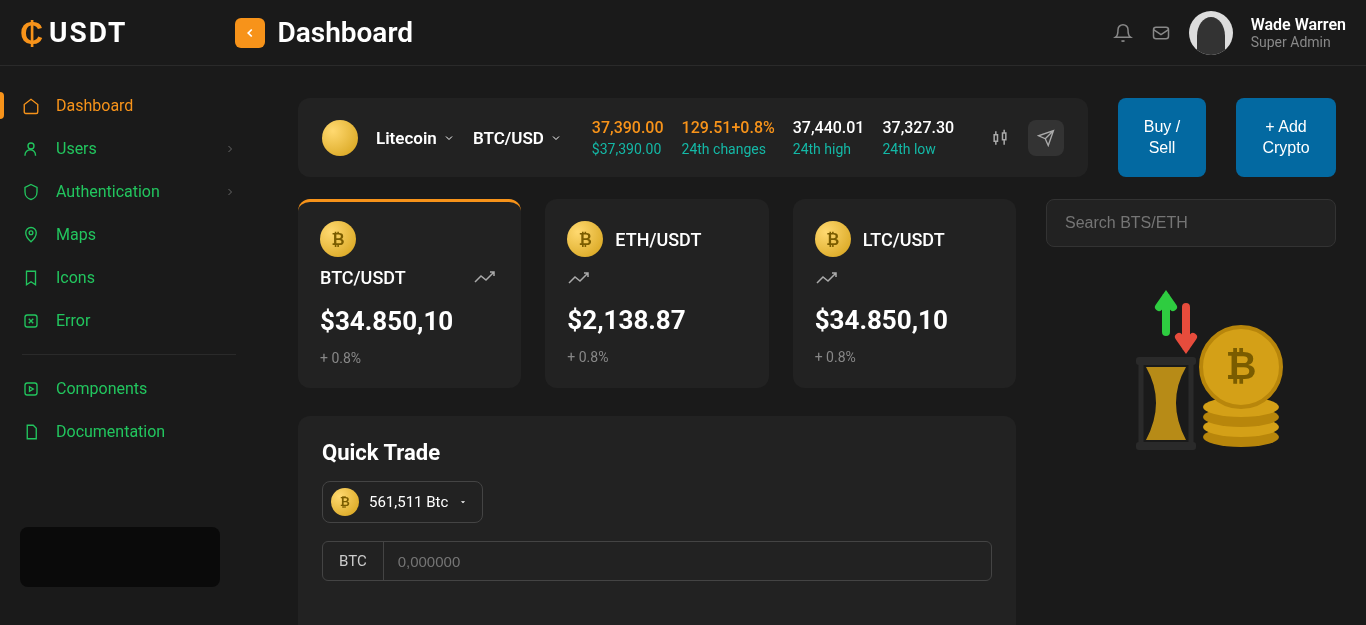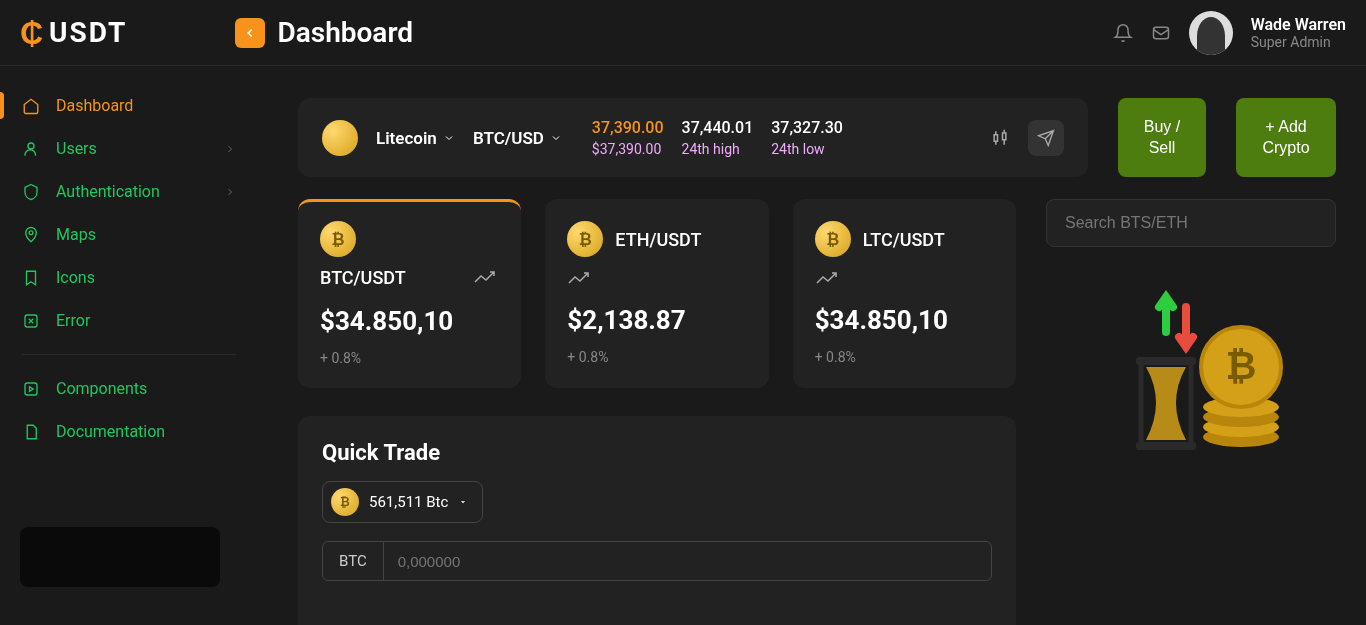--- a/index.html
+++ b/index.html
@@ -230,6 +230,10 @@
             <span class="stat-label">$37,390.00</span>
           </div>
           <div class="stat">
+            <span class="stat-val orange">129.51+0.8%</span>
+            <span class="stat-label">24th changes</span>
+          </div>
+          <div class="stat">
             <span class="stat-val">37,440.01</span>
             <span class="stat-label">24th high</span>
           </div>

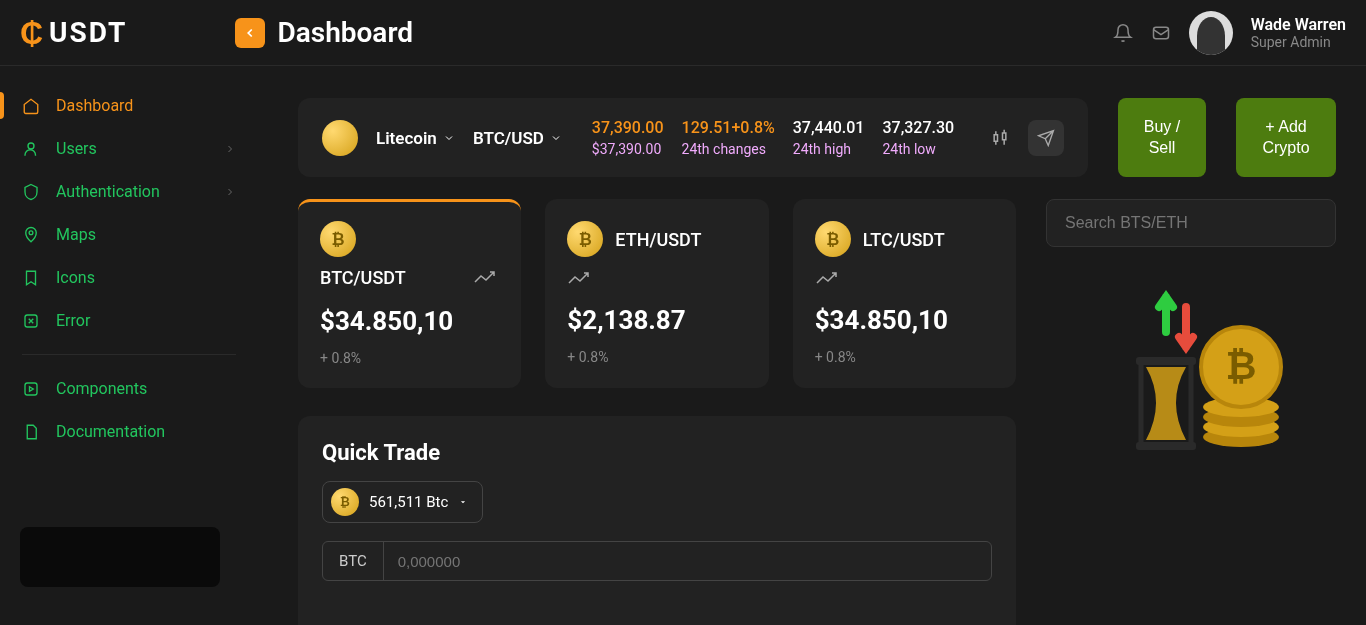--- a/index.html
+++ b/index.html
@@ -53,7 +53,7 @@
 .icon-btn { width: 36px; height: 36px; border-radius: 8px; display: flex; align-items: center; justify-content: center; color: #aaa; cursor: pointer; }
 .icon-btn.dark { background: #333; }
 
-.btn-orange { background: #4d7c0f; color: #fff; border: none; border-radius: 8px; padding: 14px 18px; font-size: 16px; font-weight: 500; cursor: pointer; text-align: center; line-height: 1.3; }
+.btn-orange { background: #0369a1; color: #fff; border: none; border-radius: 8px; padding: 14px 18px; font-size: 16px; font-weight: 500; cursor: pointer; text-align: center; line-height: 1.3; }
 
 
 .cards-row { display: flex; gap: 24px; margin-top: 22px; }

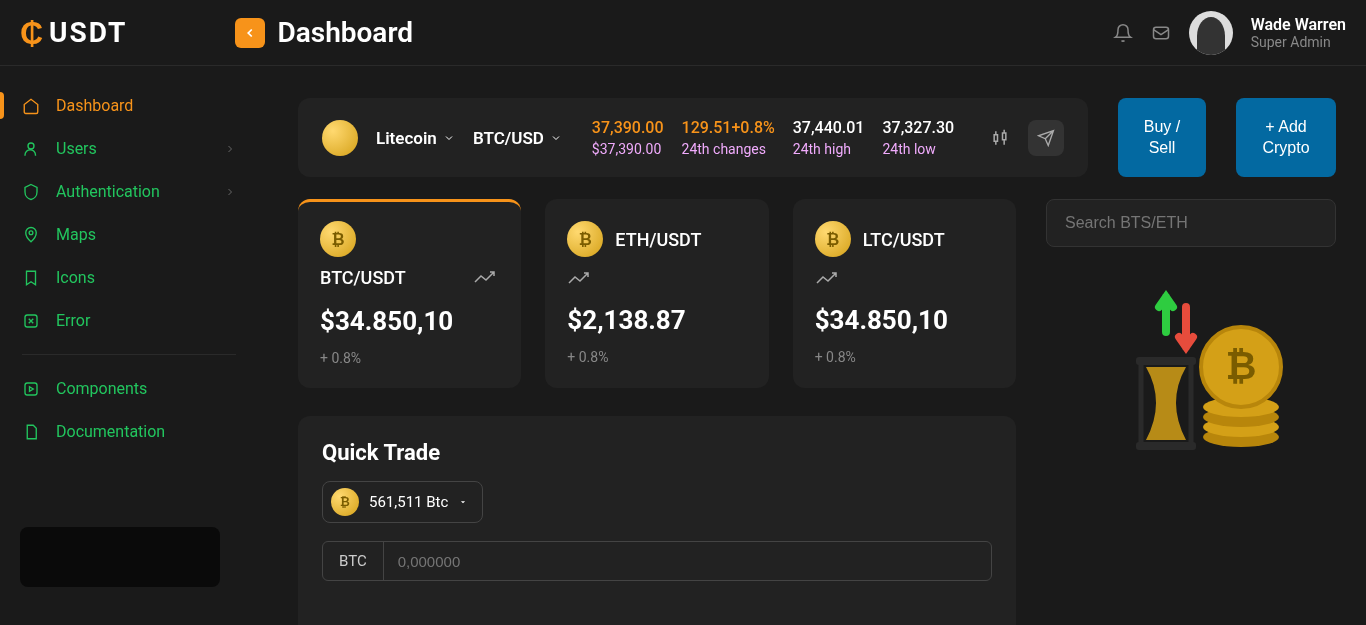--- a/index.html
+++ b/index.html
@@ -48,7 +48,7 @@
 .stat { display: flex; flex-direction: column; gap: 4px; }
 .stat-val { font-size: 16px; font-weight: 500; }
 .stat-val.orange { color: #f7931a; }
-.stat-label { font-size: 14px; color: #f0abfc; }
+.stat-label { font-size: 14px; color: #14b8a6; }
 .ticker-actions { margin-left: auto; display: flex; gap: 10px; }
 .icon-btn { width: 36px; height: 36px; border-radius: 8px; display: flex; align-items: center; justify-content: center; color: #aaa; cursor: pointer; }
 .icon-btn.dark { background: #333; }

